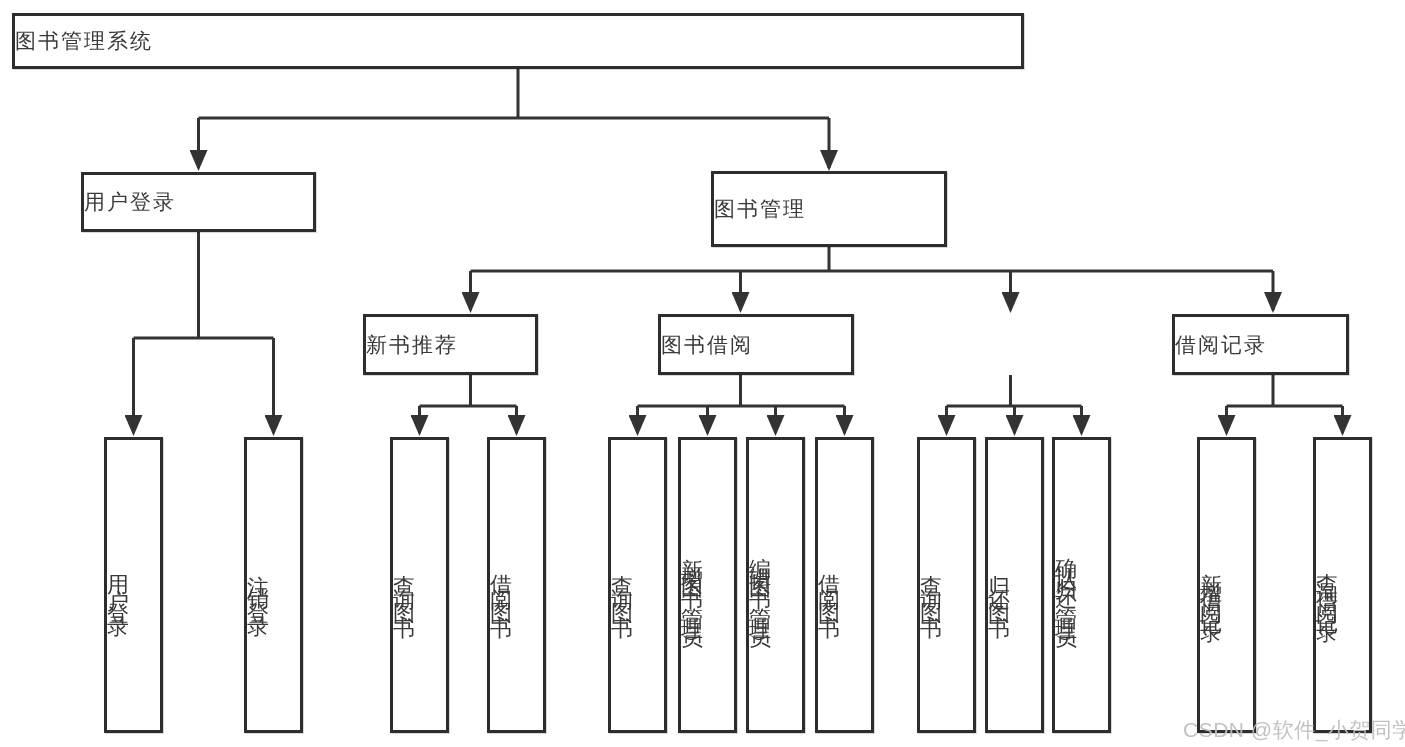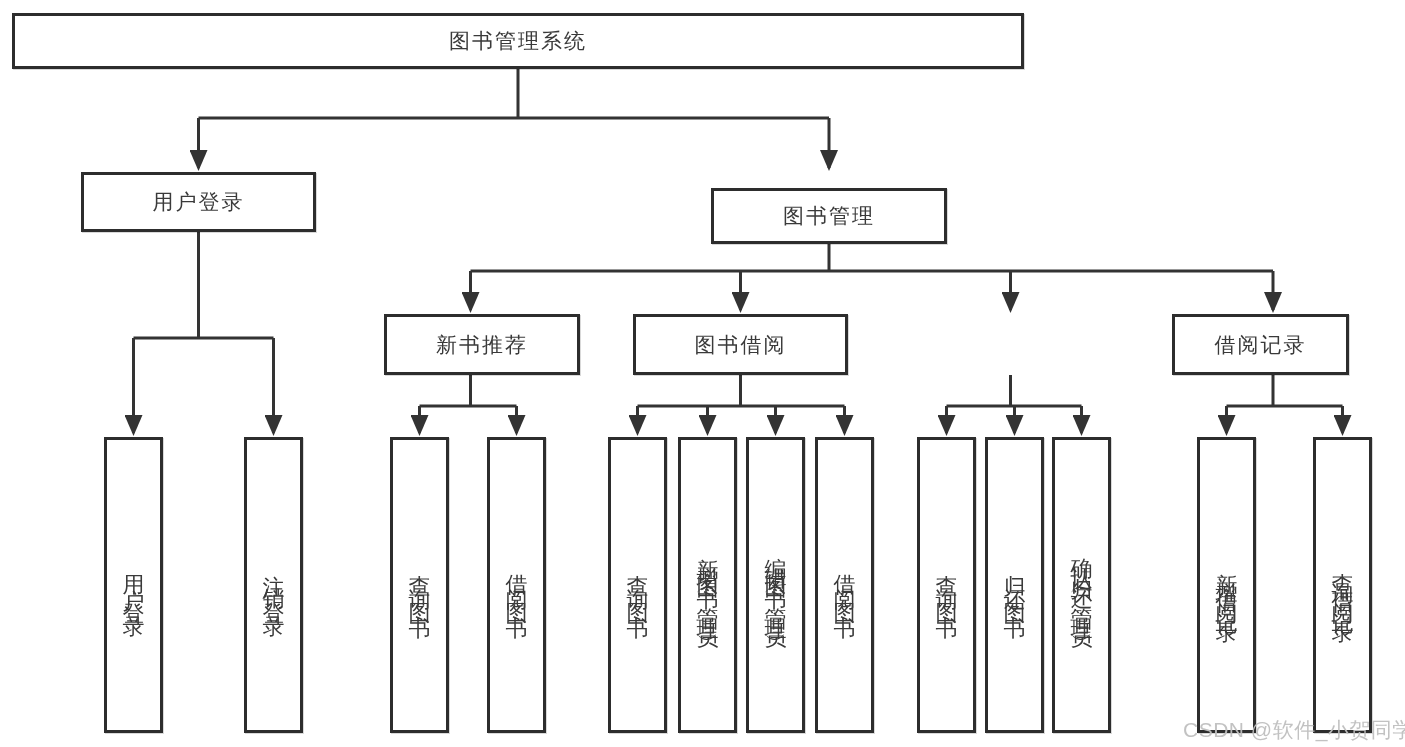--- a/index.html
+++ b/index.html
@@ -16,7 +16,7 @@
     background:#ffffff;
     border:3px solid #2d2d2d;
     box-sizing:border-box;
-    display:flex; align-items:center; justify-content:center;
+    display:flex; align-items:center; justify-content:flex-start;
     box-shadow:1px 1px 0 rgba(0,0,0,0.15);
   }
   .htext {

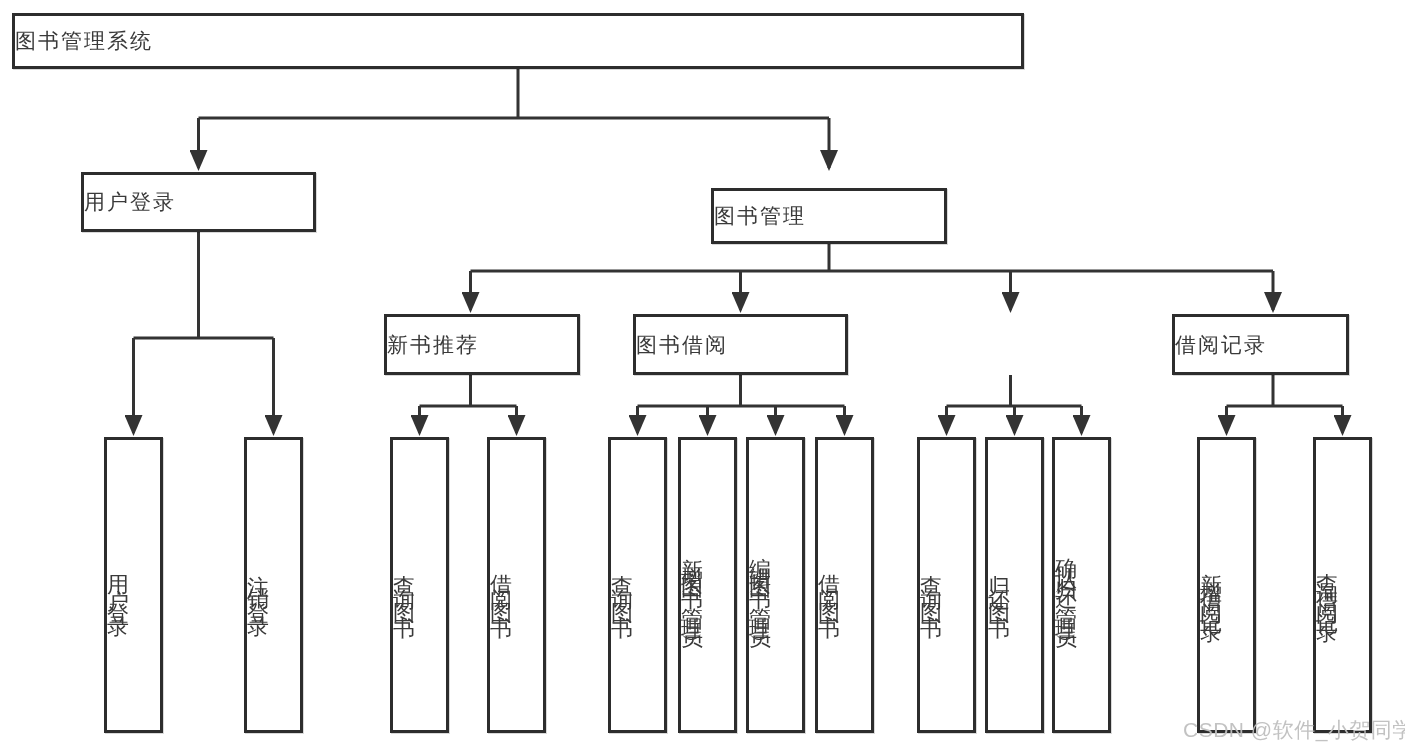--- a/index.html
+++ b/index.html
@@ -90,7 +90,7 @@
   <div class="node" style="left:81px;top:172px;width:235px;height:60px">
     <span class="htext">用户登录</span>
   </div>
-  <div class="node" style="left:711px;top:188px;width:236px;height:56px">
+  <div class="node" style="left:711px;top:171px;width:236px;height:76px">
     <span class="htext">图书管理</span>
   </div>
 

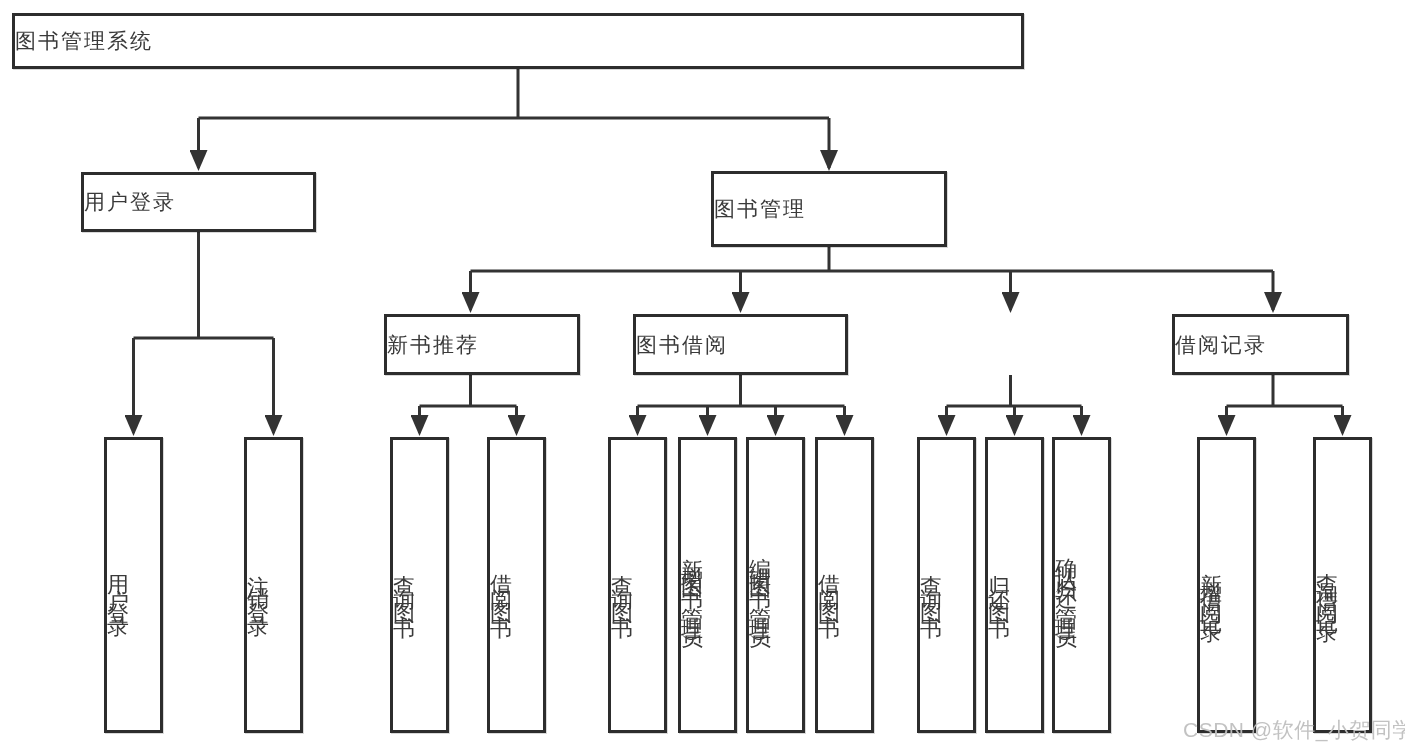--- a/index.html
+++ b/index.html
@@ -94,7 +94,7 @@
     <span class="htext">图书管理</span>
   </div>
 
-  <div class="node l3" style="left:384px;width:196px">
+  <div class="node l3" style="left:363px;width:175px">
     <span class="htext">新书推荐</span>
   </div>
   <div class="node l3" style="left:633px;width:215px">

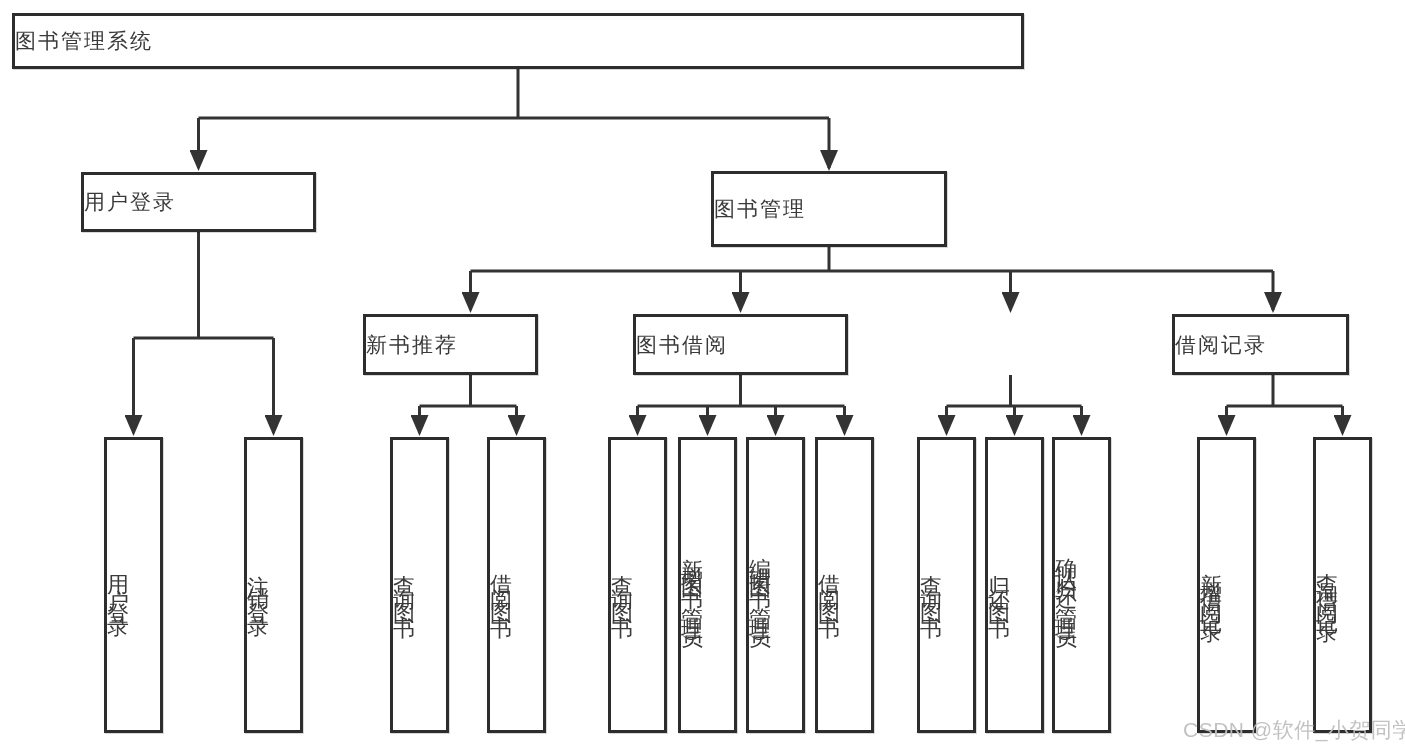--- a/index.html
+++ b/index.html
@@ -97,7 +97,7 @@
   <div class="node l3" style="left:363px;width:175px">
     <span class="htext">新书推荐</span>
   </div>
-  <div class="node l3" style="left:633px;width:215px">
+  <div class="node l3" style="left:658px;width:196px">
     <span class="htext">图书借阅</span>
   </div>
   <div class="node l3" style="left:1172px;width:177px">

